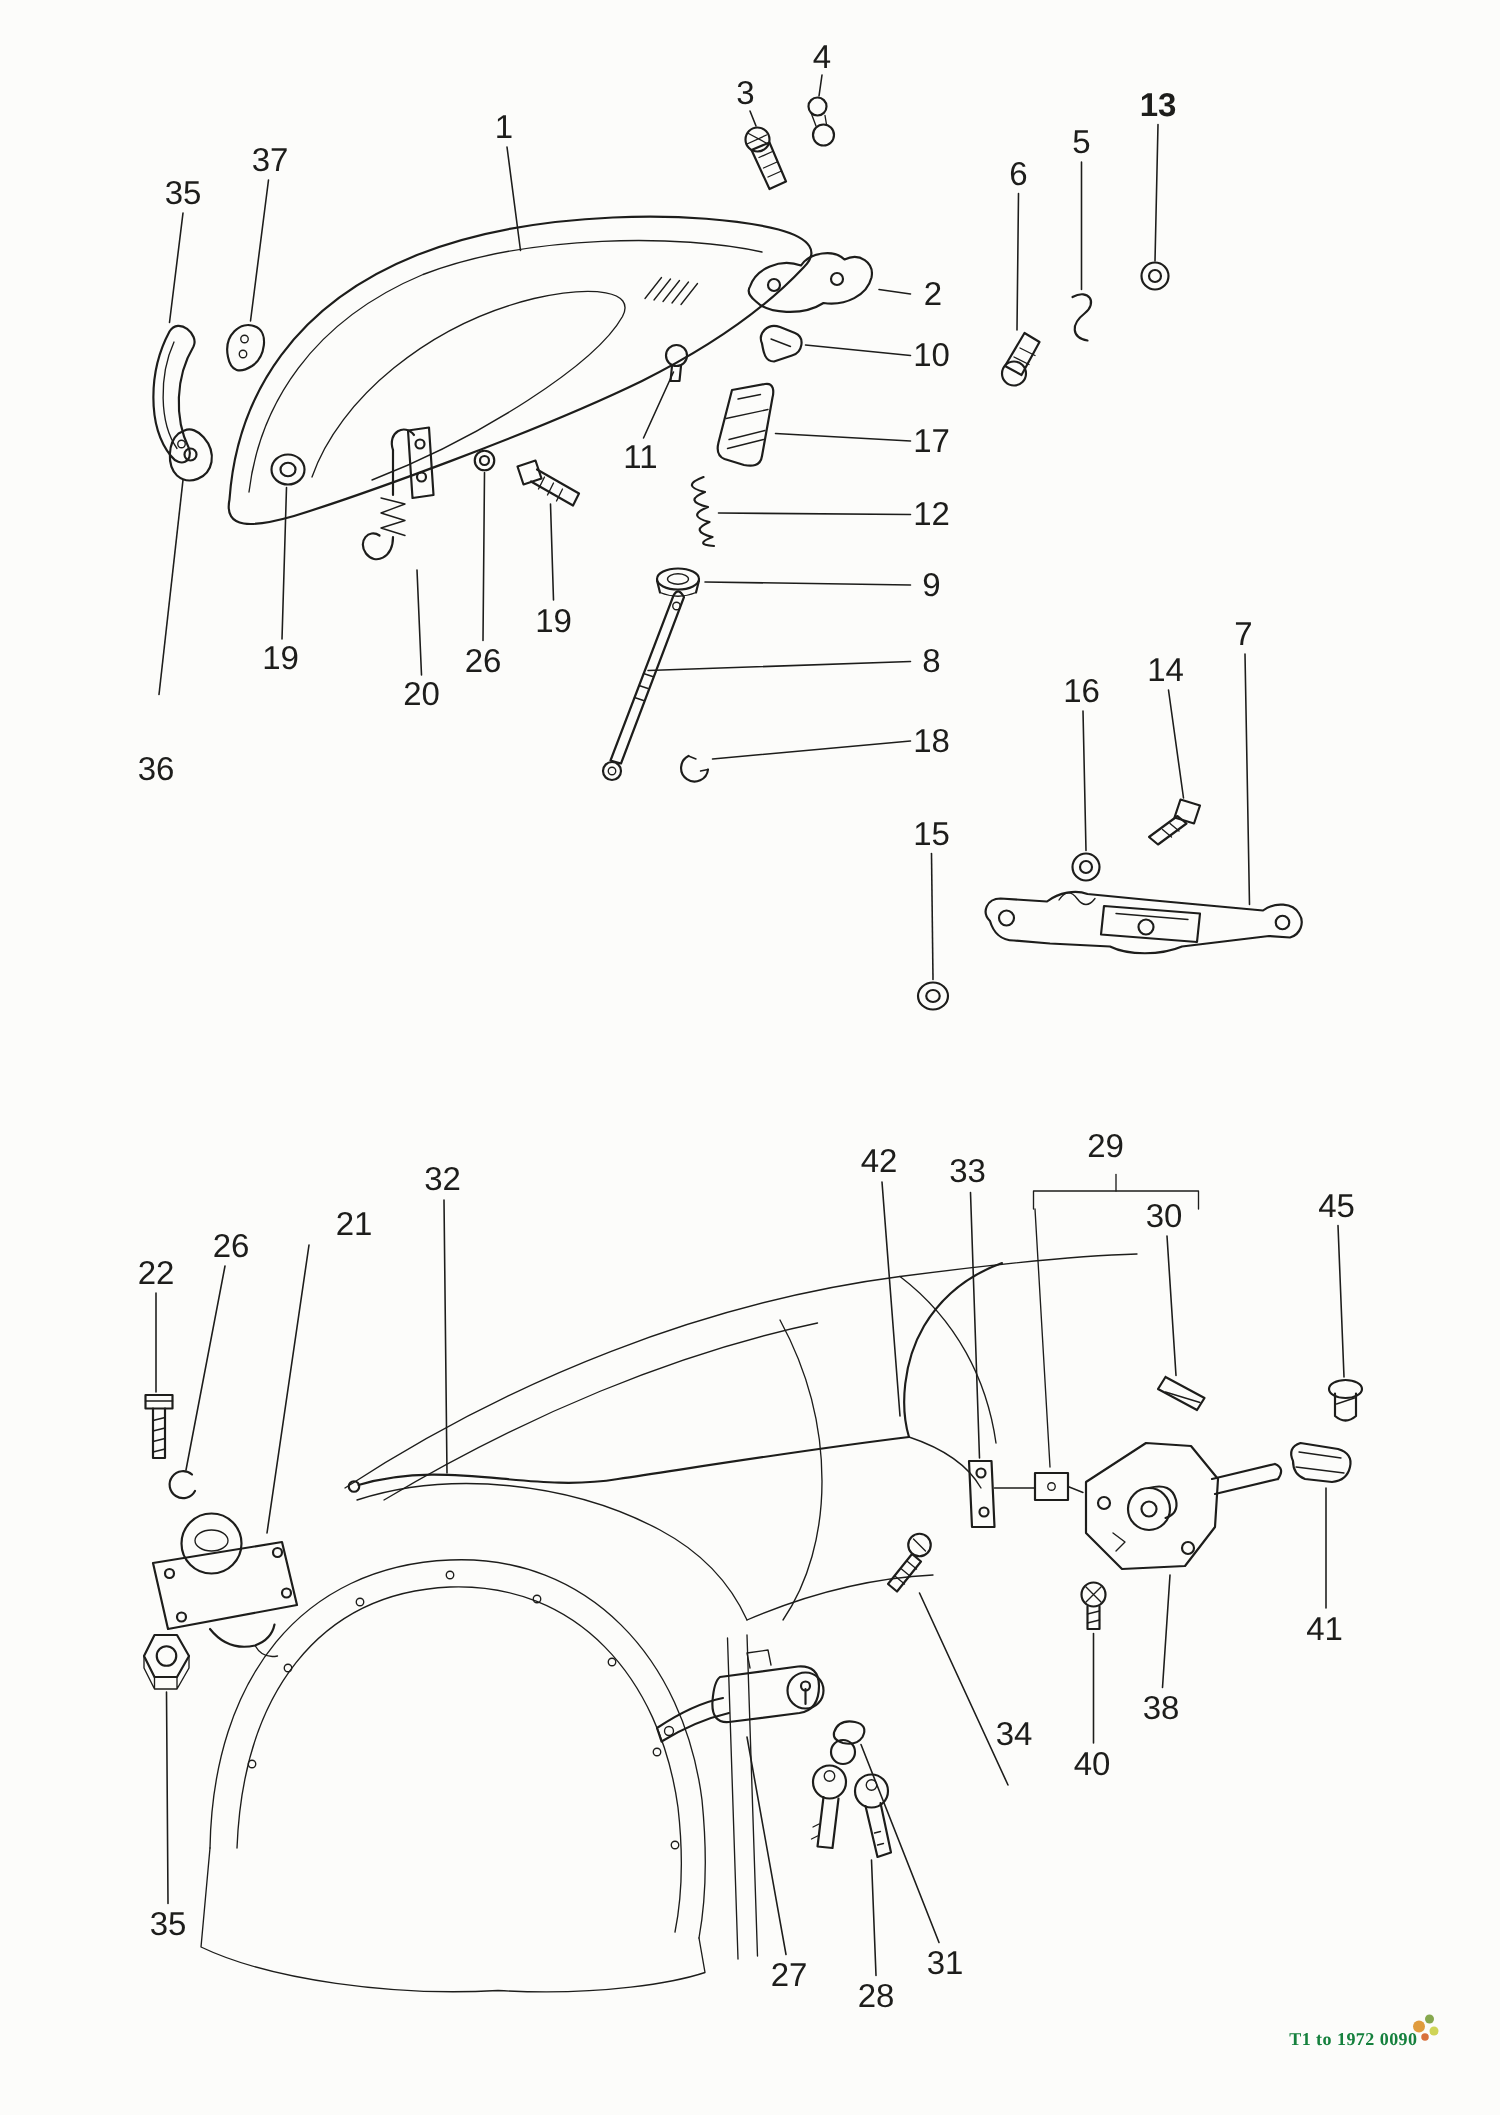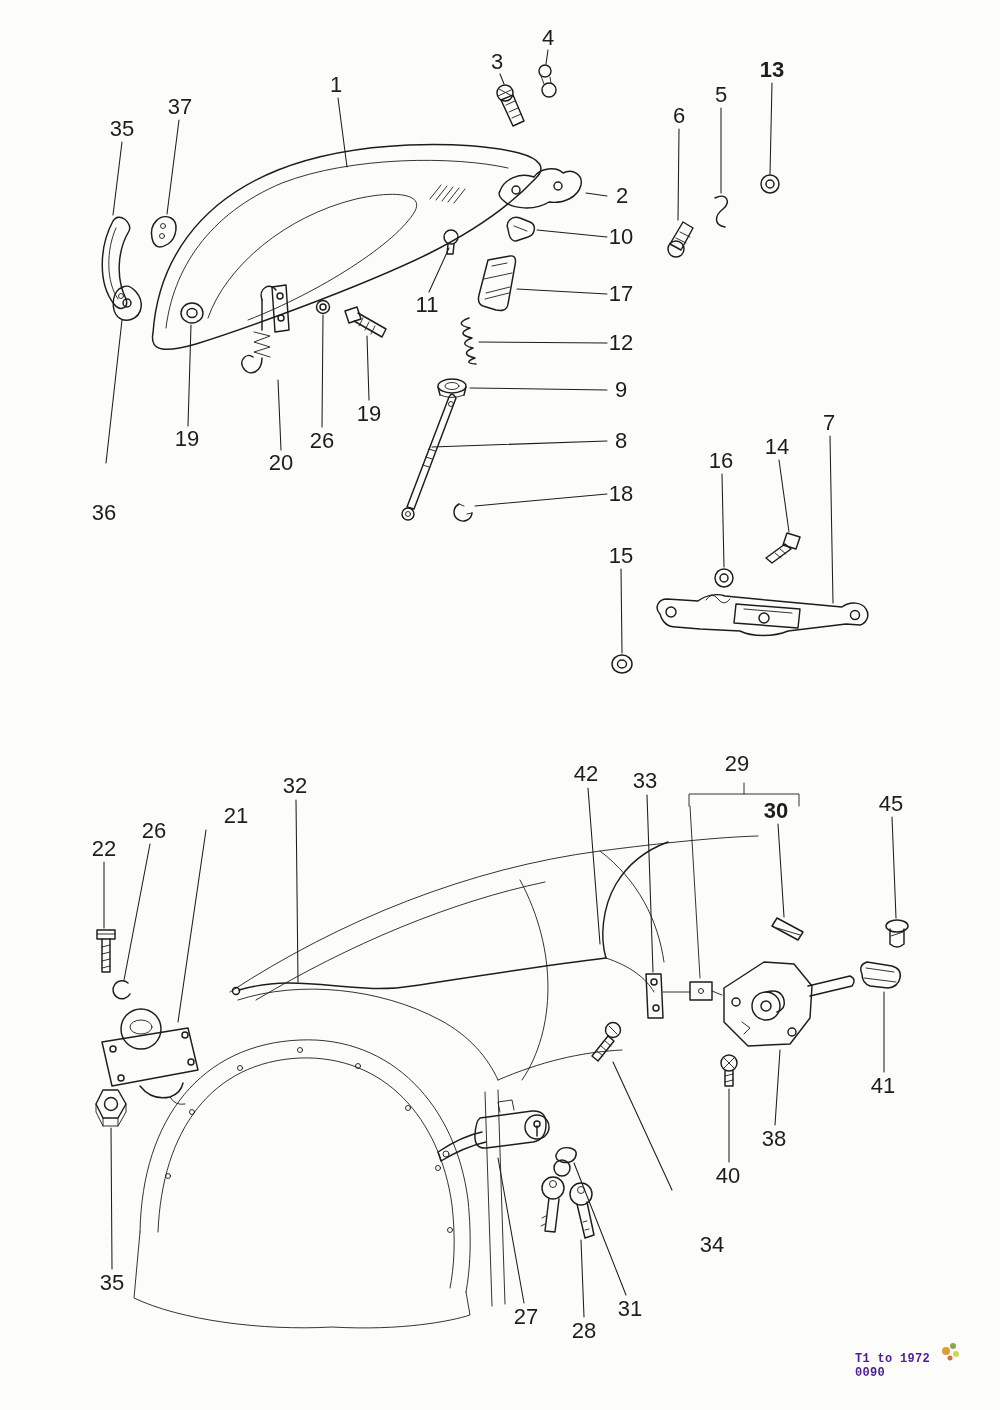--- a/index.html
+++ b/index.html
@@ -382,7 +382,7 @@
       <div class="callout" style="left: 526px; top: 1317px;">27</div>
       <div class="callout" style="left: 584px; top: 1331px;">28</div>
       <div class="callout" style="left: 737px; top: 764px;">29</div>
-      <div class="callout" style="left: 776px; top: 811px; font-weight: bold;">30</div>
+      <div class="callout" style="left: 776px; top: 811px;">30</div>
       <div class="callout" style="left: 630px; top: 1309px;">31</div>
       <div class="callout" style="left: 295px; top: 786px;">32</div>
       <div class="callout" style="left: 645px; top: 781px;">33</div>

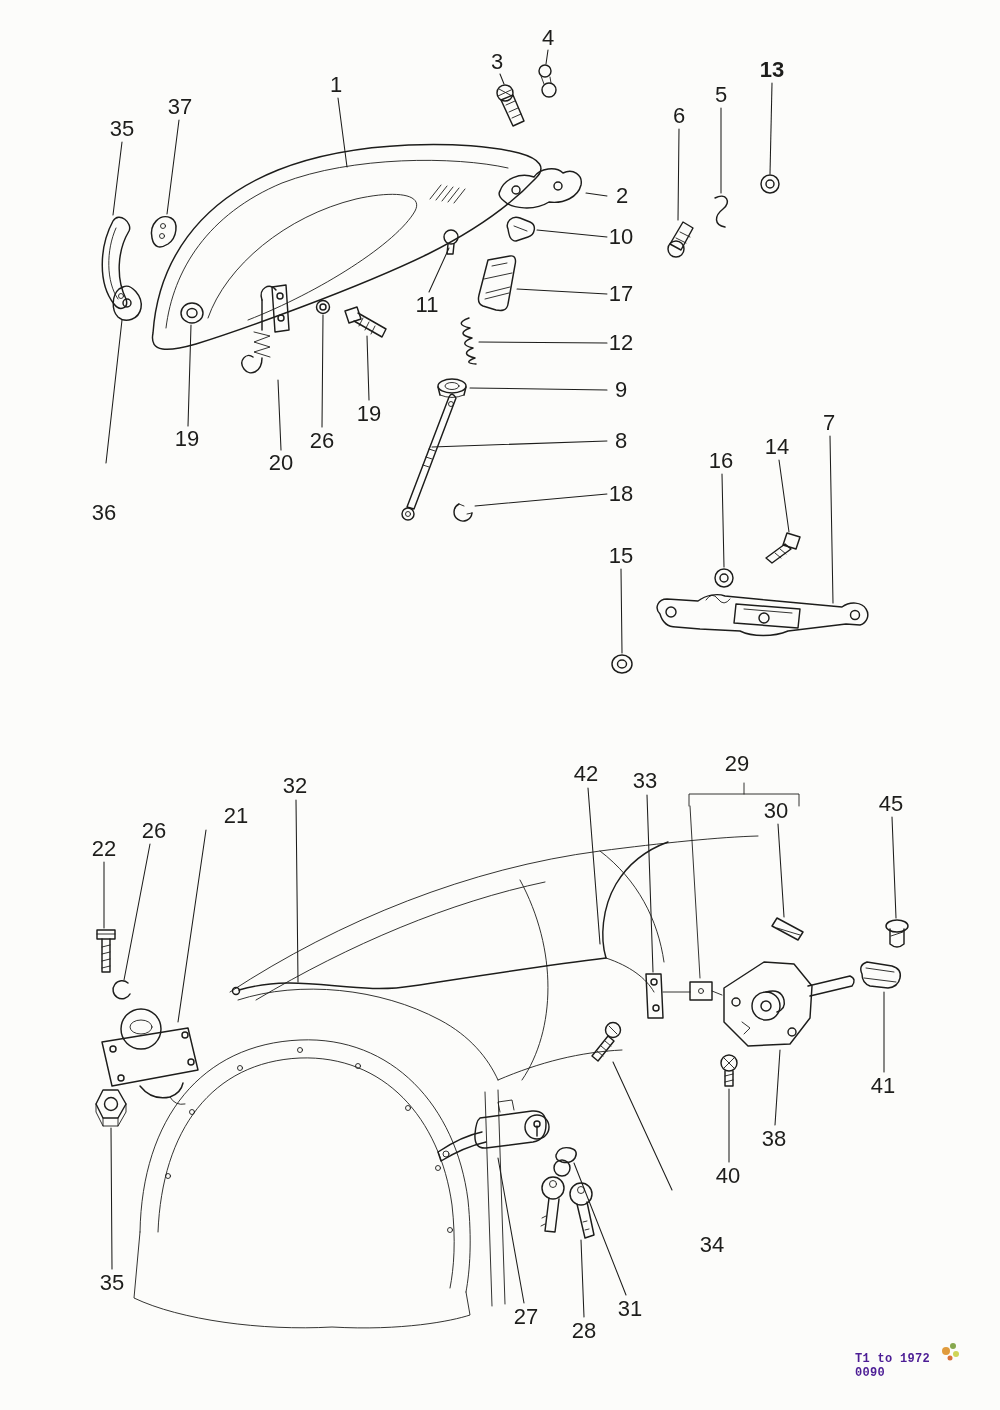--- a/index.html
+++ b/index.html
@@ -386,7 +386,7 @@
       <div class="callout" style="left: 630px; top: 1309px;">31</div>
       <div class="callout" style="left: 295px; top: 786px;">32</div>
       <div class="callout" style="left: 645px; top: 781px;">33</div>
-      <div class="callout" style="left: 676px; top: 1245px; margin-left: 36px;">34</div>
+      <div class="callout" style="left: 676px; top: 1156px;">34</div>
       <div class="callout" style="left: 122px; top: 129px;">35</div>
       <div class="callout" style="left: 104px; top: 489px; margin-top: 24px;">36</div>
       <div class="callout" style="left: 180px; top: 107px;">37</div>

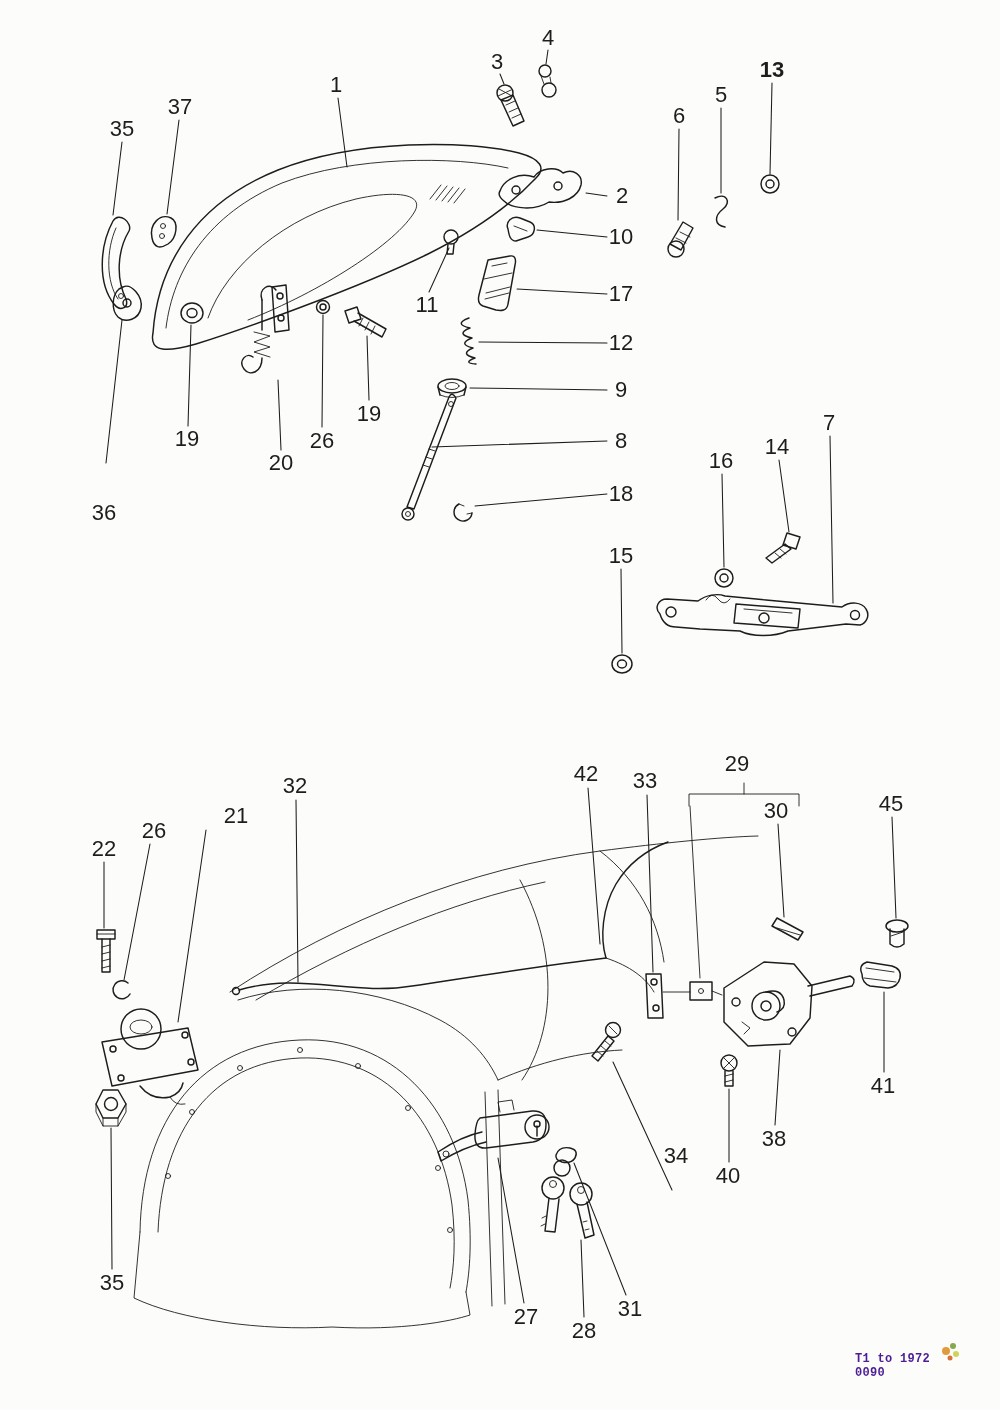--- a/index.html
+++ b/index.html
@@ -20,8 +20,8 @@
   }
   .footer-code {
     position:absolute; left:855px; top:1352px; width:90px;
-    font-family:Liberation Mono, monospace; font-weight:bold;
-    font-size:12px; color:#4c1d95; text-align:left; letter-spacing:0.3px;
+    font-family:Liberation Serif, serif; font-weight:bold;
+    font-size:12px; color:#15803d; text-align:right; letter-spacing:0.3px;
   }
 </style>
 </head>

